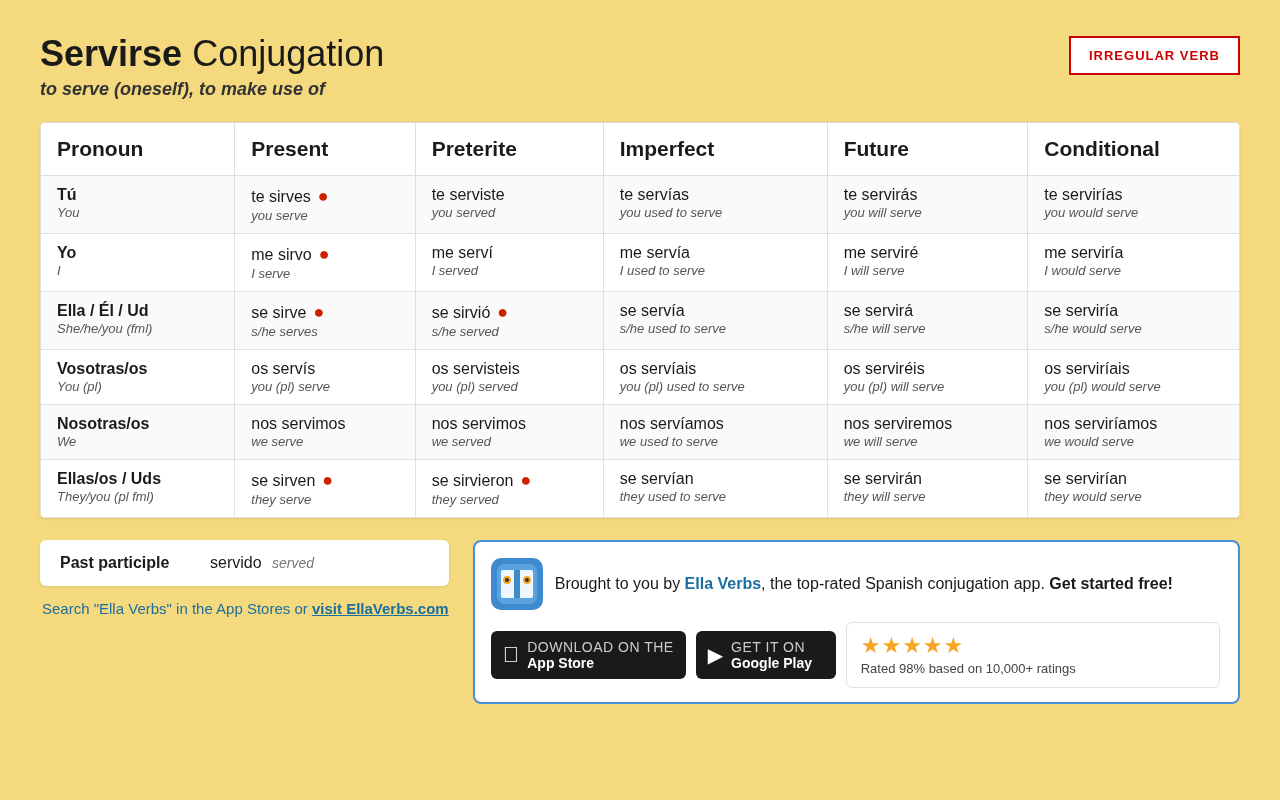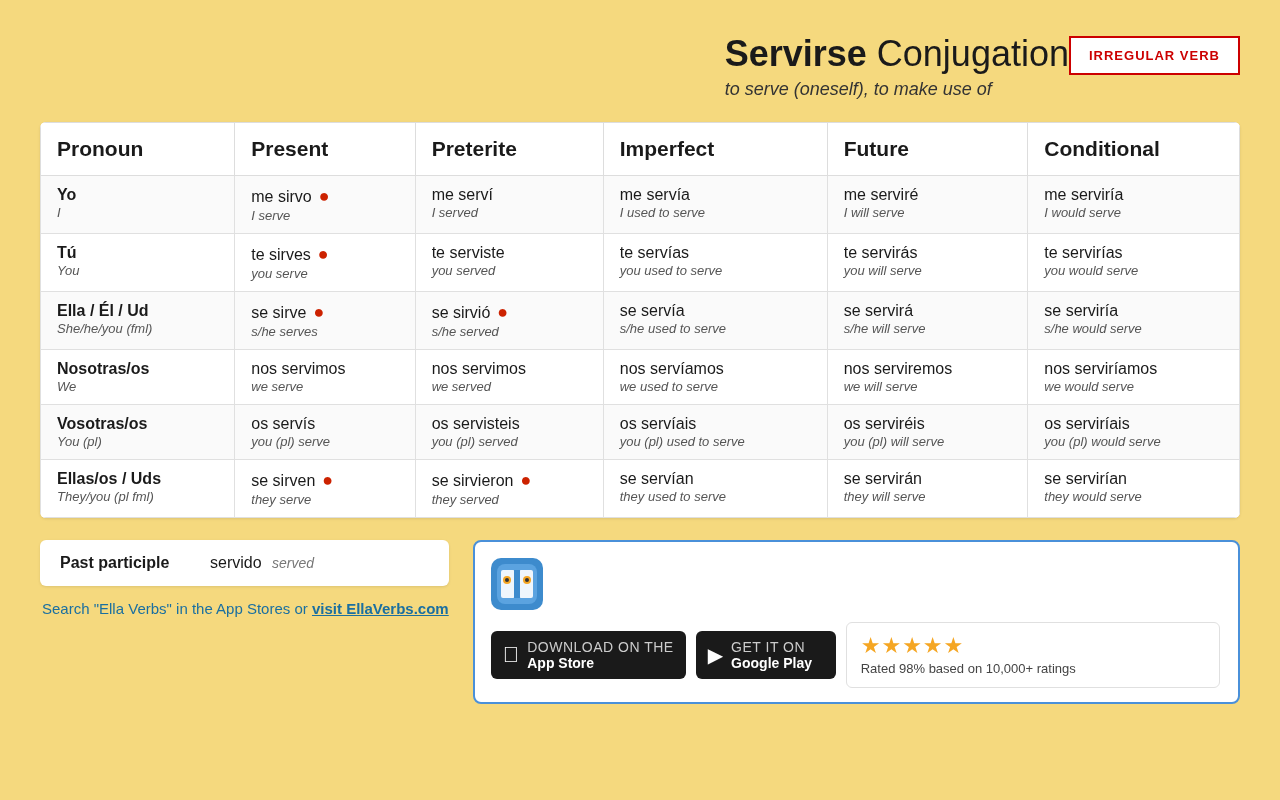--- a/index.html
+++ b/index.html
@@ -14,7 +14,7 @@
     
     .header {
       display: flex;
-      justify-content: flex-end;
+      justify-content: space-between;
       align-items: flex-start;
       margin-bottom: 22px;
     }

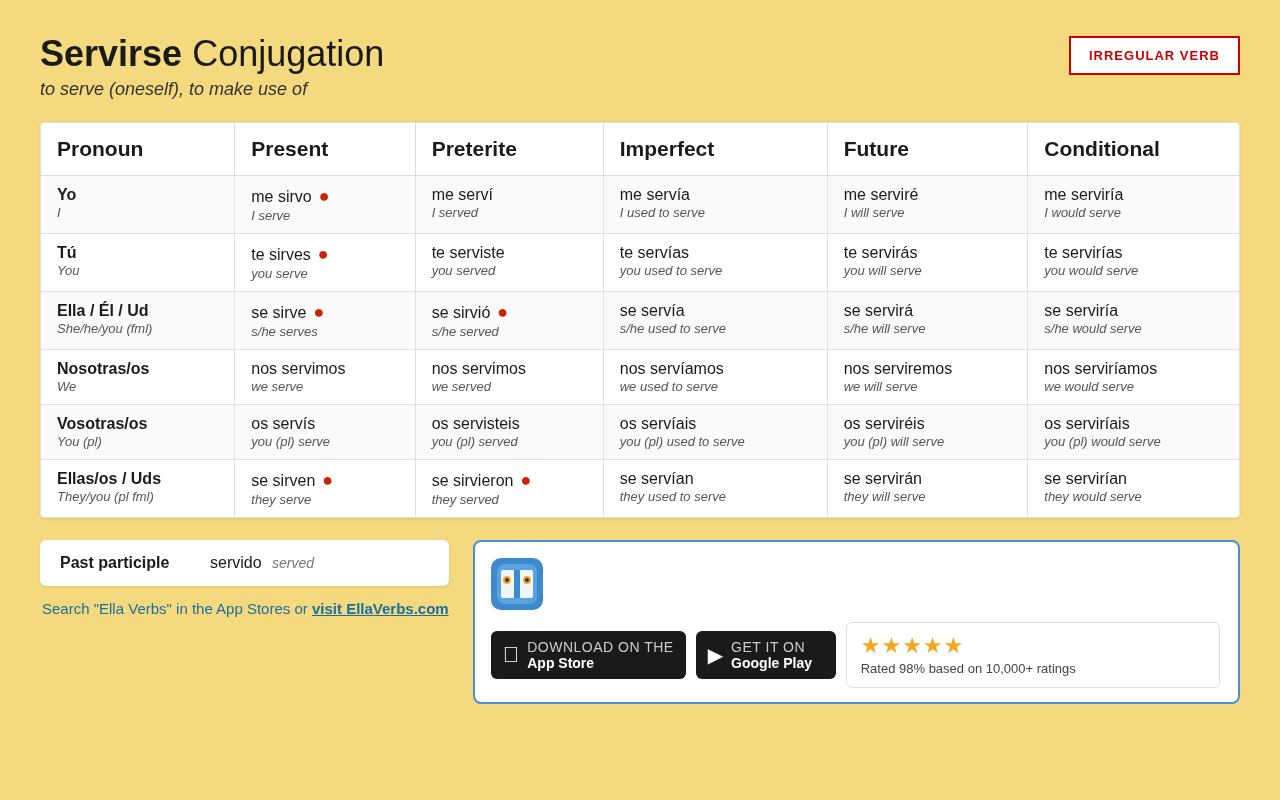--- a/index.html
+++ b/index.html
@@ -33,6 +33,7 @@
       font-style: italic;
       color: #333;
       margin-top: 4px;
+      font-weight: bold;
     }
     .irregular-badge {
       border: 2px solid #cc0000;

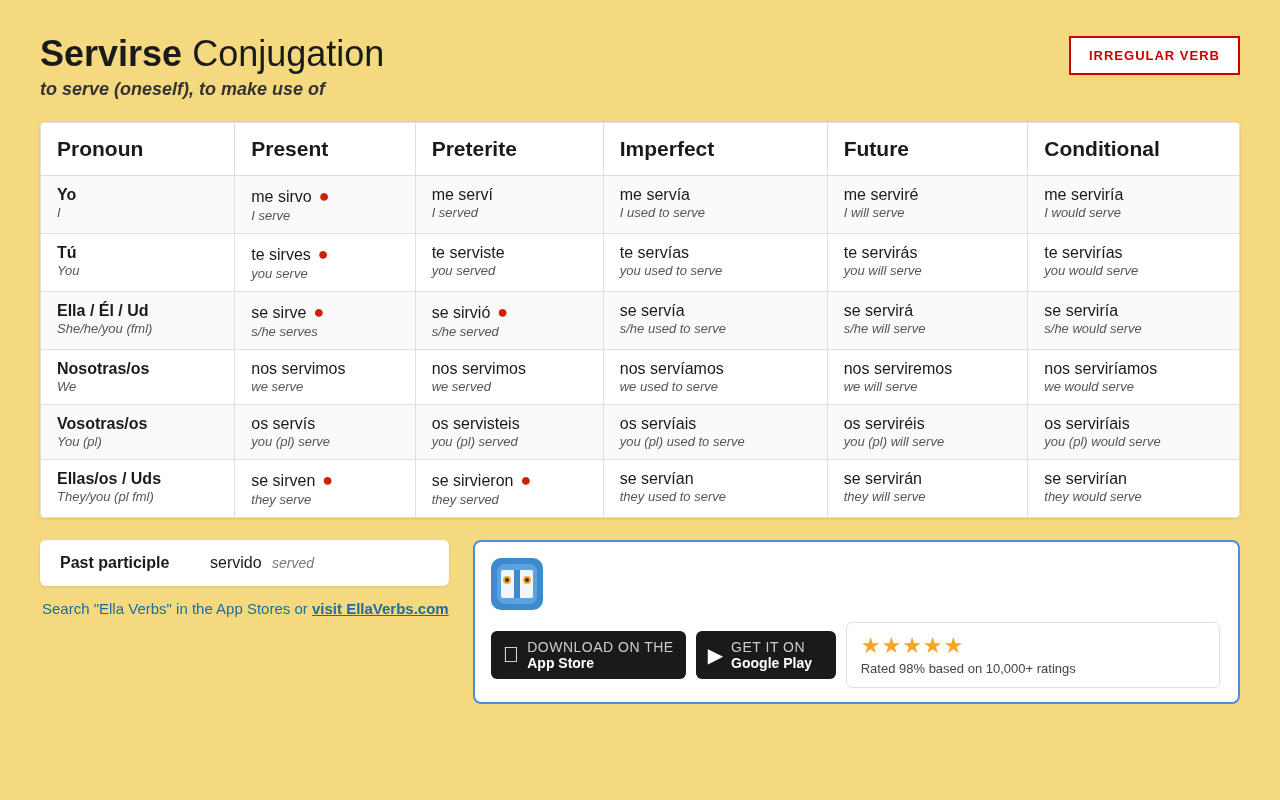--- a/index.html
+++ b/index.html
@@ -281,6 +281,44 @@
   <tr>
         <td>
           <div class="cell-inner">
+            <span class="pronoun-main">Tú</span>
+            <span class="pronoun-sub">You</span>
+          </div>
+        </td>
+        <td>
+          <div class="cell-inner">
+            <span class="verb-main">te sirves<span class="dot"> ●</span></span>
+            <span class="verb-sub">you serve</span>
+          </div>
+        </td>
+        <td>
+          <div class="cell-inner">
+            <span class="verb-main">te serviste</span>
+            <span class="verb-sub">you served</span>
+          </div>
+        </td>
+        <td>
+          <div class="cell-inner">
+            <span class="verb-main">te servías</span>
+            <span class="verb-sub">you used to serve</span>
+          </div>
+        </td>
+        <td>
+          <div class="cell-inner">
+            <span class="verb-main">te servirás</span>
+            <span class="verb-sub">you will serve</span>
+          </div>
+        </td>
+        <td>
+          <div class="cell-inner">
+            <span class="verb-main">te servirías</span>
+            <span class="verb-sub">you would serve</span>
+          </div>
+        </td>
+      </tr>
+      <tr>
+        <td>
+          <div class="cell-inner">
             <span class="pronoun-main">Yo</span>
             <span class="pronoun-sub">I</span>
           </div>
@@ -313,44 +351,6 @@
           <div class="cell-inner">
             <span class="verb-main">me serviría</span>
             <span class="verb-sub">I would serve</span>
-          </div>
-        </td>
-      </tr>
-      <tr>
-        <td>
-          <div class="cell-inner">
-            <span class="pronoun-main">Tú</span>
-            <span class="pronoun-sub">You</span>
-          </div>
-        </td>
-        <td>
-          <div class="cell-inner">
-            <span class="verb-main">te sirves<span class="dot"> ●</span></span>
-            <span class="verb-sub">you serve</span>
-          </div>
-        </td>
-        <td>
-          <div class="cell-inner">
-            <span class="verb-main">te serviste</span>
-            <span class="verb-sub">you served</span>
-          </div>
-        </td>
-        <td>
-          <div class="cell-inner">
-            <span class="verb-main">te servías</span>
-            <span class="verb-sub">you used to serve</span>
-          </div>
-        </td>
-        <td>
-          <div class="cell-inner">
-            <span class="verb-main">te servirás</span>
-            <span class="verb-sub">you will serve</span>
-          </div>
-        </td>
-        <td>
-          <div class="cell-inner">
-            <span class="verb-main">te servirías</span>
-            <span class="verb-sub">you would serve</span>
           </div>
         </td>
       </tr>

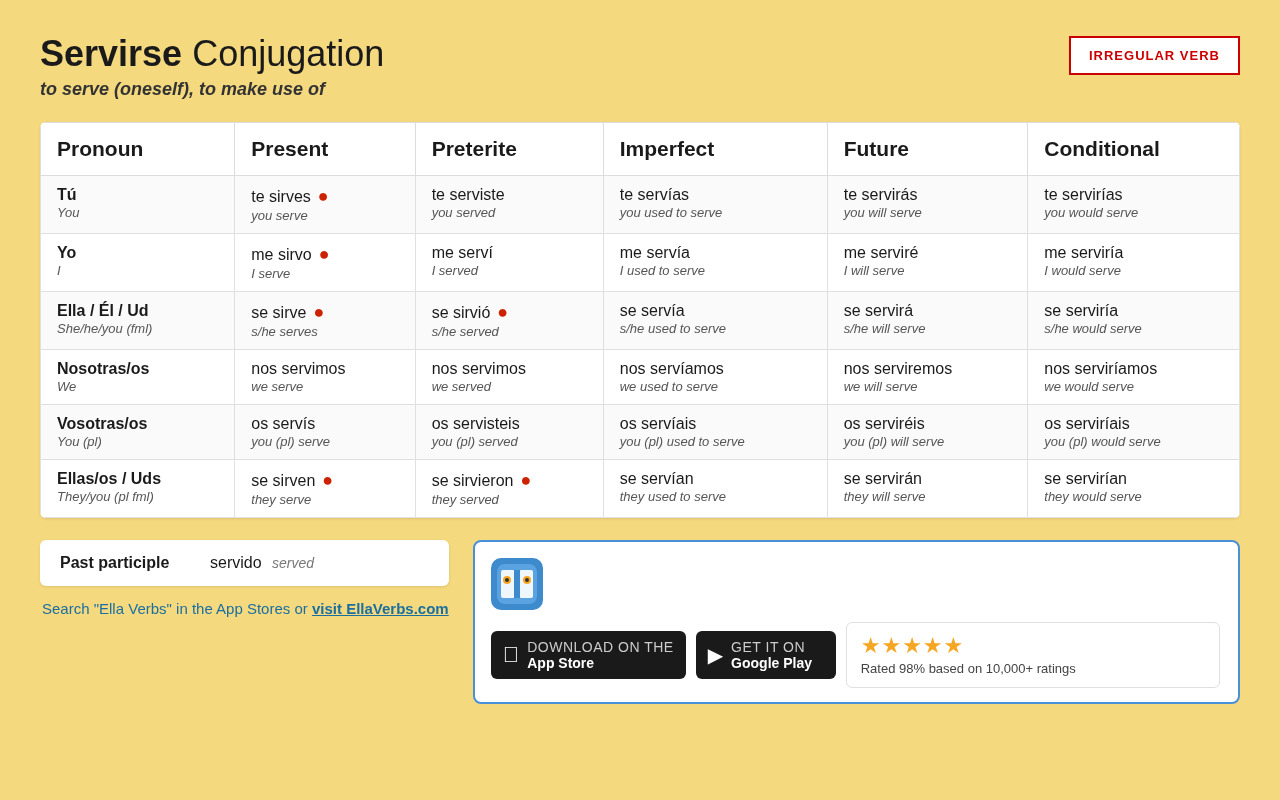--- a/index.html
+++ b/index.html
@@ -395,6 +395,44 @@
       <tr>
         <td>
           <div class="cell-inner">
+            <span class="pronoun-main">Vosotras/os</span>
+            <span class="pronoun-sub">You (pl)</span>
+          </div>
+        </td>
+        <td>
+          <div class="cell-inner">
+            <span class="verb-main">os servís</span>
+            <span class="verb-sub">you (pl) serve</span>
+          </div>
+        </td>
+        <td>
+          <div class="cell-inner">
+            <span class="verb-main">os servisteis</span>
+            <span class="verb-sub">you (pl) served</span>
+          </div>
+        </td>
+        <td>
+          <div class="cell-inner">
+            <span class="verb-main">os servíais</span>
+            <span class="verb-sub">you (pl) used to serve</span>
+          </div>
+        </td>
+        <td>
+          <div class="cell-inner">
+            <span class="verb-main">os serviréis</span>
+            <span class="verb-sub">you (pl) will serve</span>
+          </div>
+        </td>
+        <td>
+          <div class="cell-inner">
+            <span class="verb-main">os serviríais</span>
+            <span class="verb-sub">you (pl) would serve</span>
+          </div>
+        </td>
+      </tr>
+      <tr>
+        <td>
+          <div class="cell-inner">
             <span class="pronoun-main">Nosotras/os</span>
             <span class="pronoun-sub">We</span>
           </div>
@@ -427,44 +465,6 @@
           <div class="cell-inner">
             <span class="verb-main">nos serviríamos</span>
             <span class="verb-sub">we would serve</span>
-          </div>
-        </td>
-      </tr>
-      <tr>
-        <td>
-          <div class="cell-inner">
-            <span class="pronoun-main">Vosotras/os</span>
-            <span class="pronoun-sub">You (pl)</span>
-          </div>
-        </td>
-        <td>
-          <div class="cell-inner">
-            <span class="verb-main">os servís</span>
-            <span class="verb-sub">you (pl) serve</span>
-          </div>
-        </td>
-        <td>
-          <div class="cell-inner">
-            <span class="verb-main">os servisteis</span>
-            <span class="verb-sub">you (pl) served</span>
-          </div>
-        </td>
-        <td>
-          <div class="cell-inner">
-            <span class="verb-main">os servíais</span>
-            <span class="verb-sub">you (pl) used to serve</span>
-          </div>
-        </td>
-        <td>
-          <div class="cell-inner">
-            <span class="verb-main">os serviréis</span>
-            <span class="verb-sub">you (pl) will serve</span>
-          </div>
-        </td>
-        <td>
-          <div class="cell-inner">
-            <span class="verb-main">os serviríais</span>
-            <span class="verb-sub">you (pl) would serve</span>
           </div>
         </td>
       </tr>

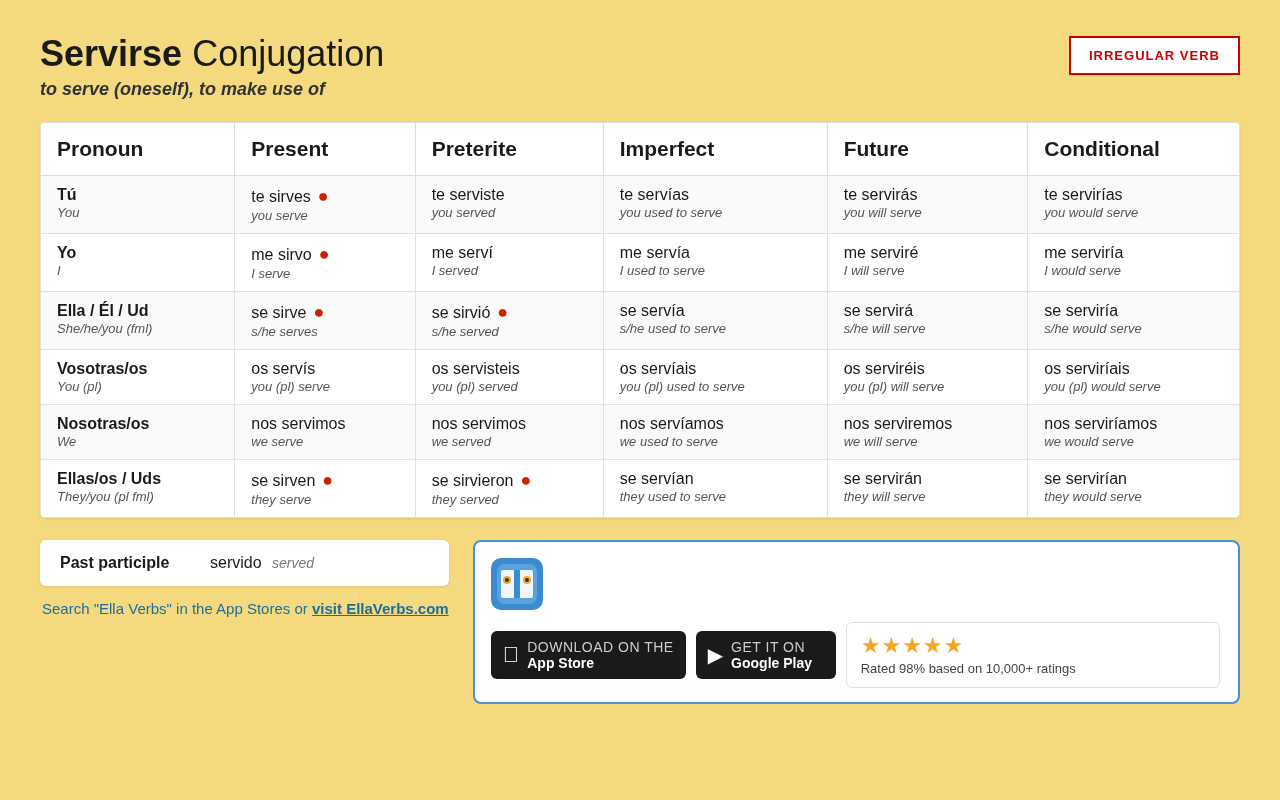--- a/index.html
+++ b/index.html
@@ -541,6 +541,9 @@
         <circle cx="16" cy="22" r="2" fill="#333"></circle>
         <circle cx="36" cy="22" r="2" fill="#333"></circle>
       </svg>
+      <div class="promo-text">
+        Brought to you by <a href="#">Ella Verbs</a>, the top-rated Spanish conjugation app. <strong>Get started free!</strong>
+      </div>
     </div>
     <div class="promo-bottom">
 

